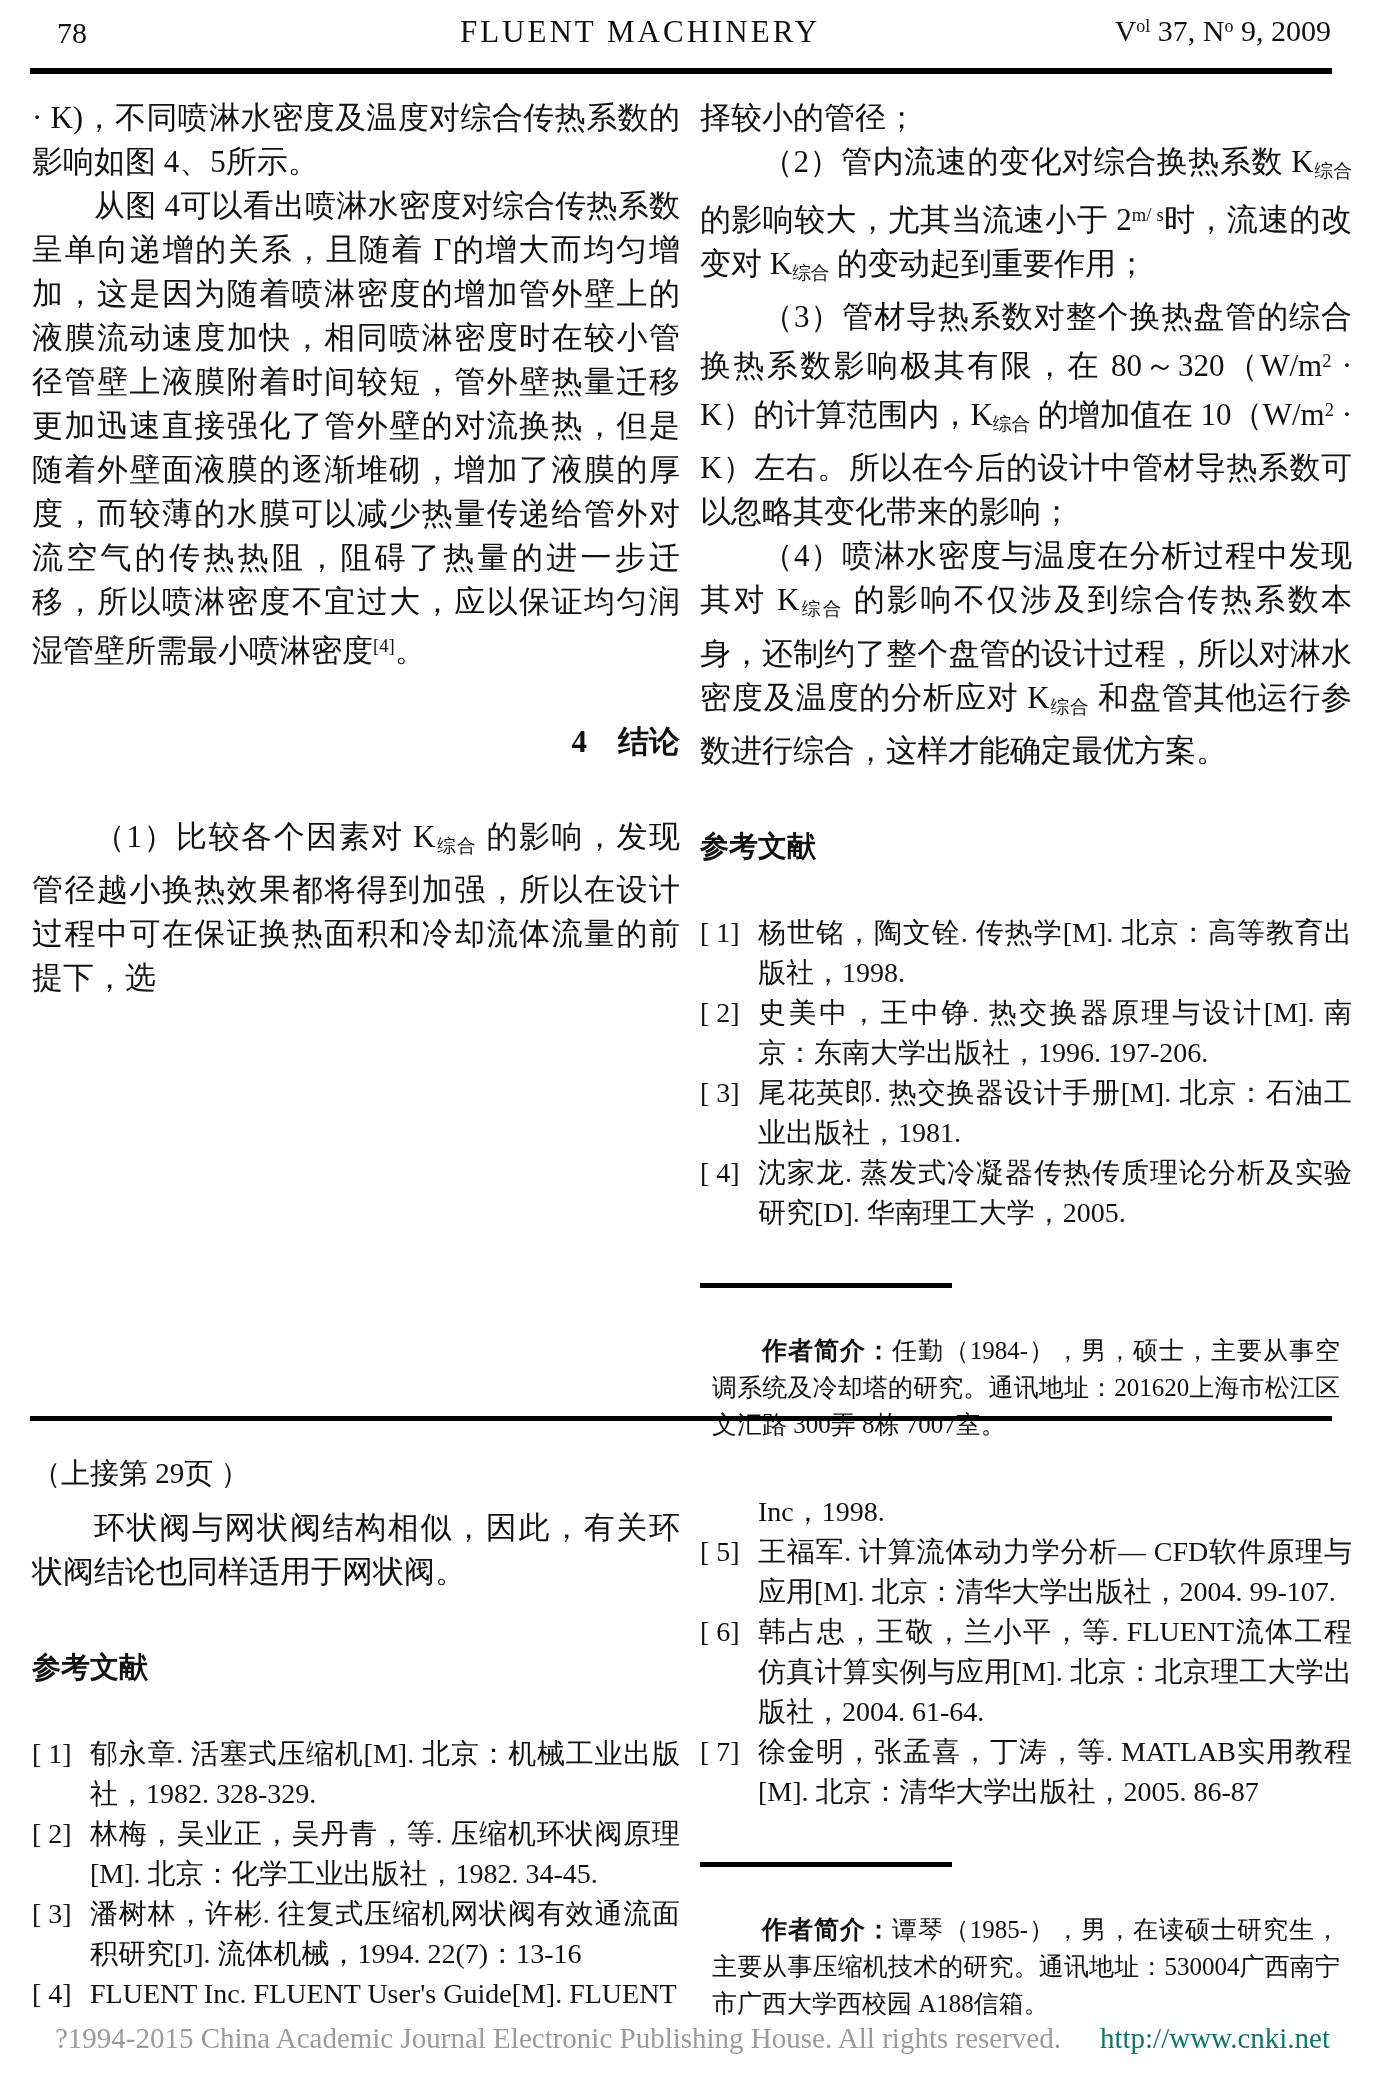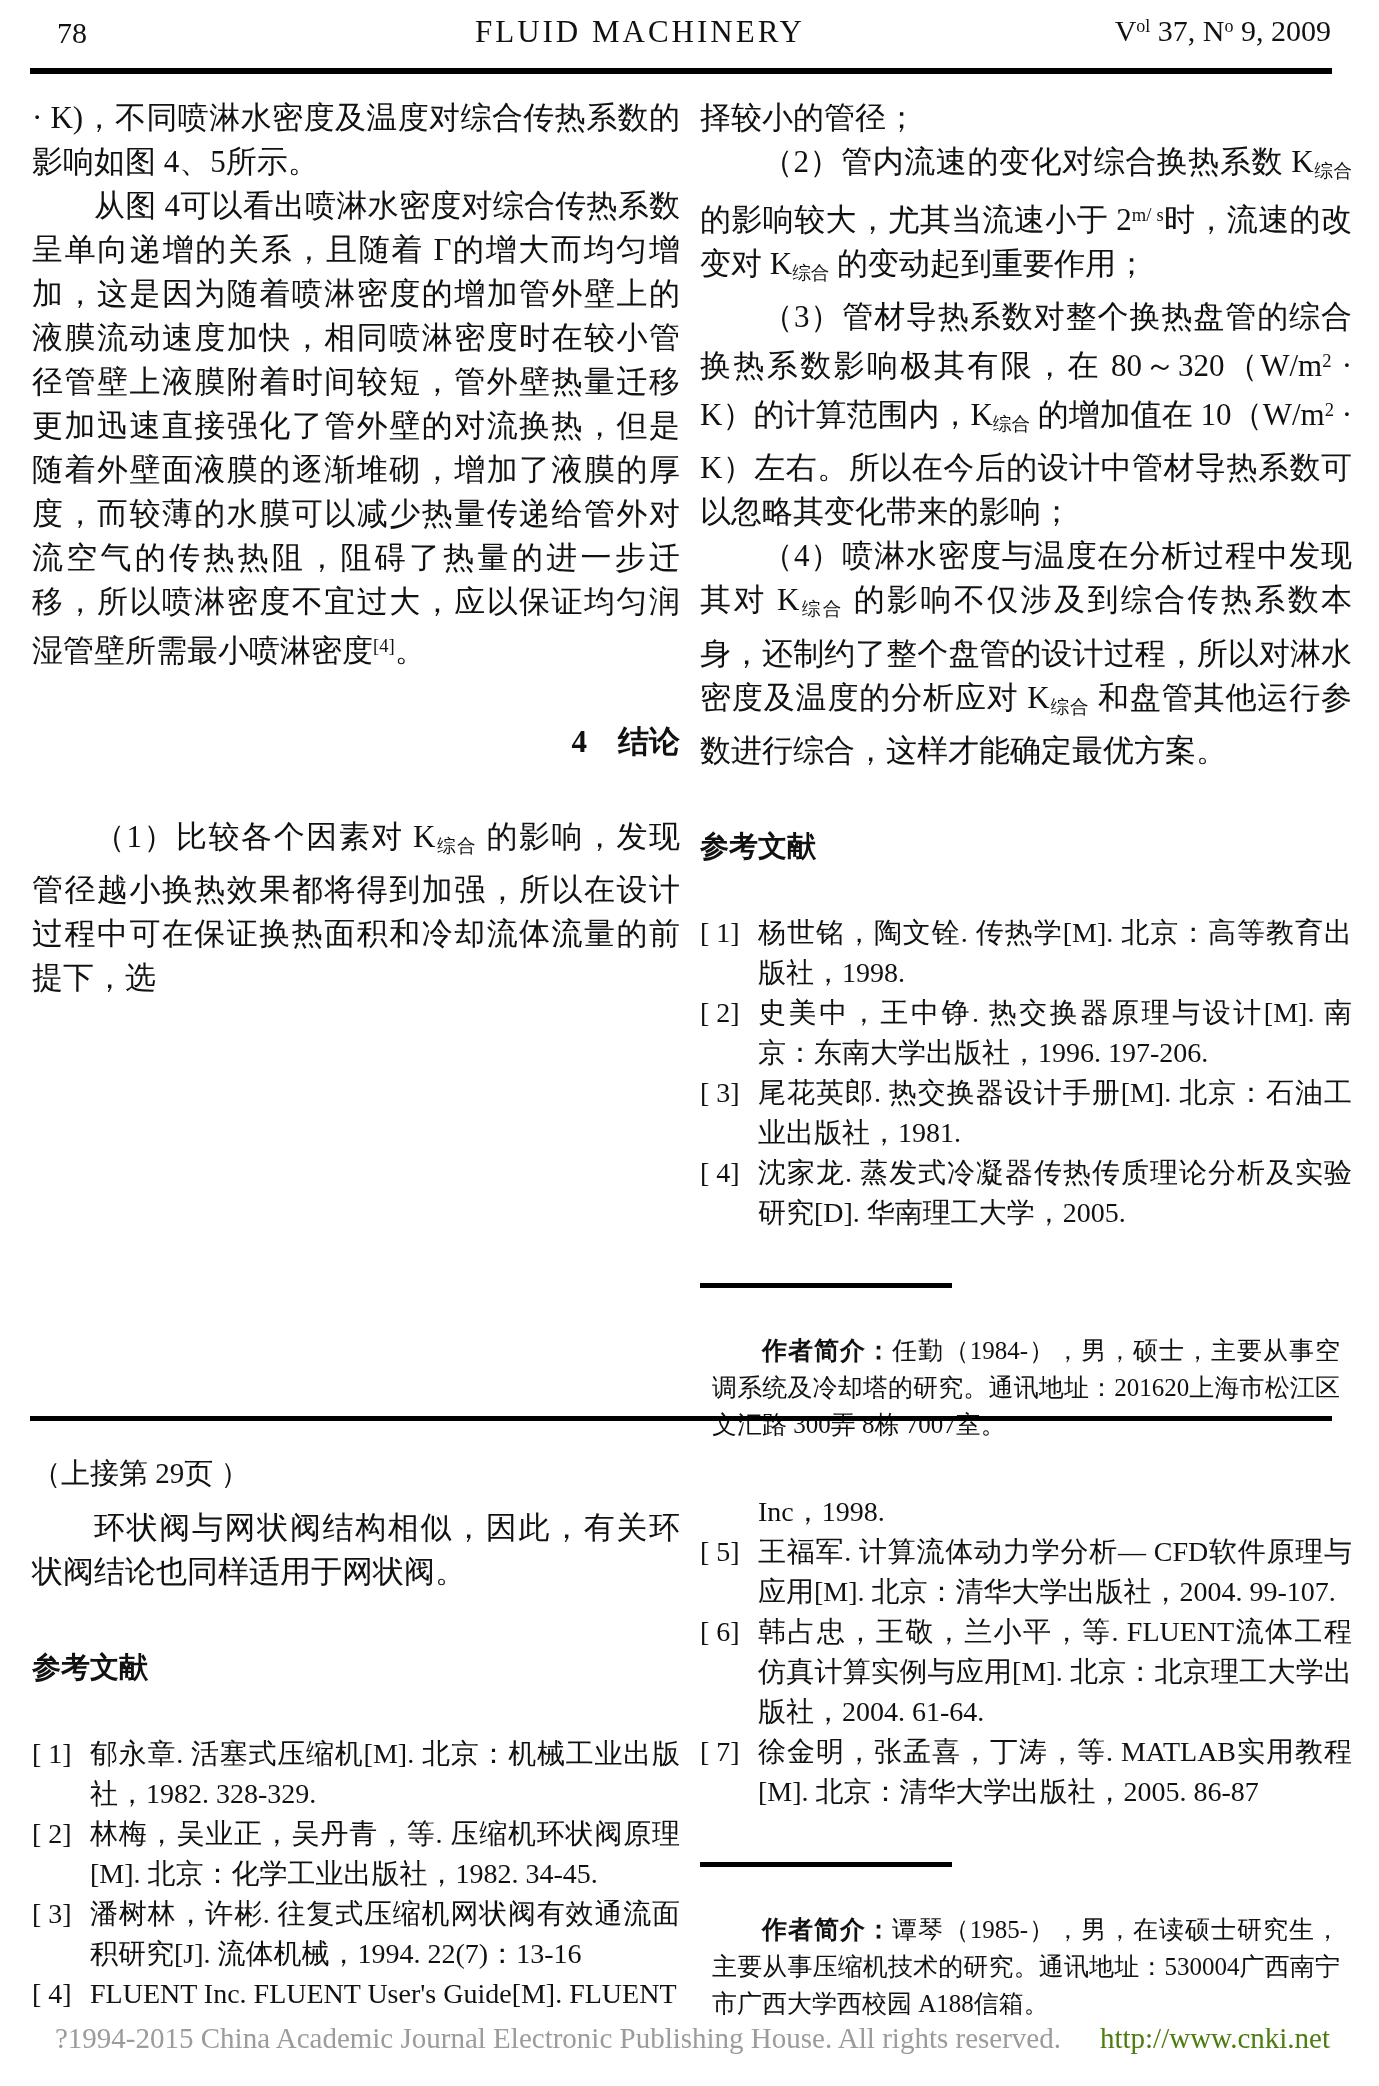--- a/index.html
+++ b/index.html
@@ -60,7 +60,7 @@
 <div class="sheet">
 
   <div class="pageno">78</div>
-  <div class="journal">FLUID MACHINERY</div>
+  <div class="journal">FLUENT MACHINERY</div>
   <div class="volinfo"><span>V</span><span class="seg-sup">ol</span><span> 37, N</span><span class="seg-sup">o</span><span> 9, 2009</span></div>
   <div class="header-rule"></div>
 

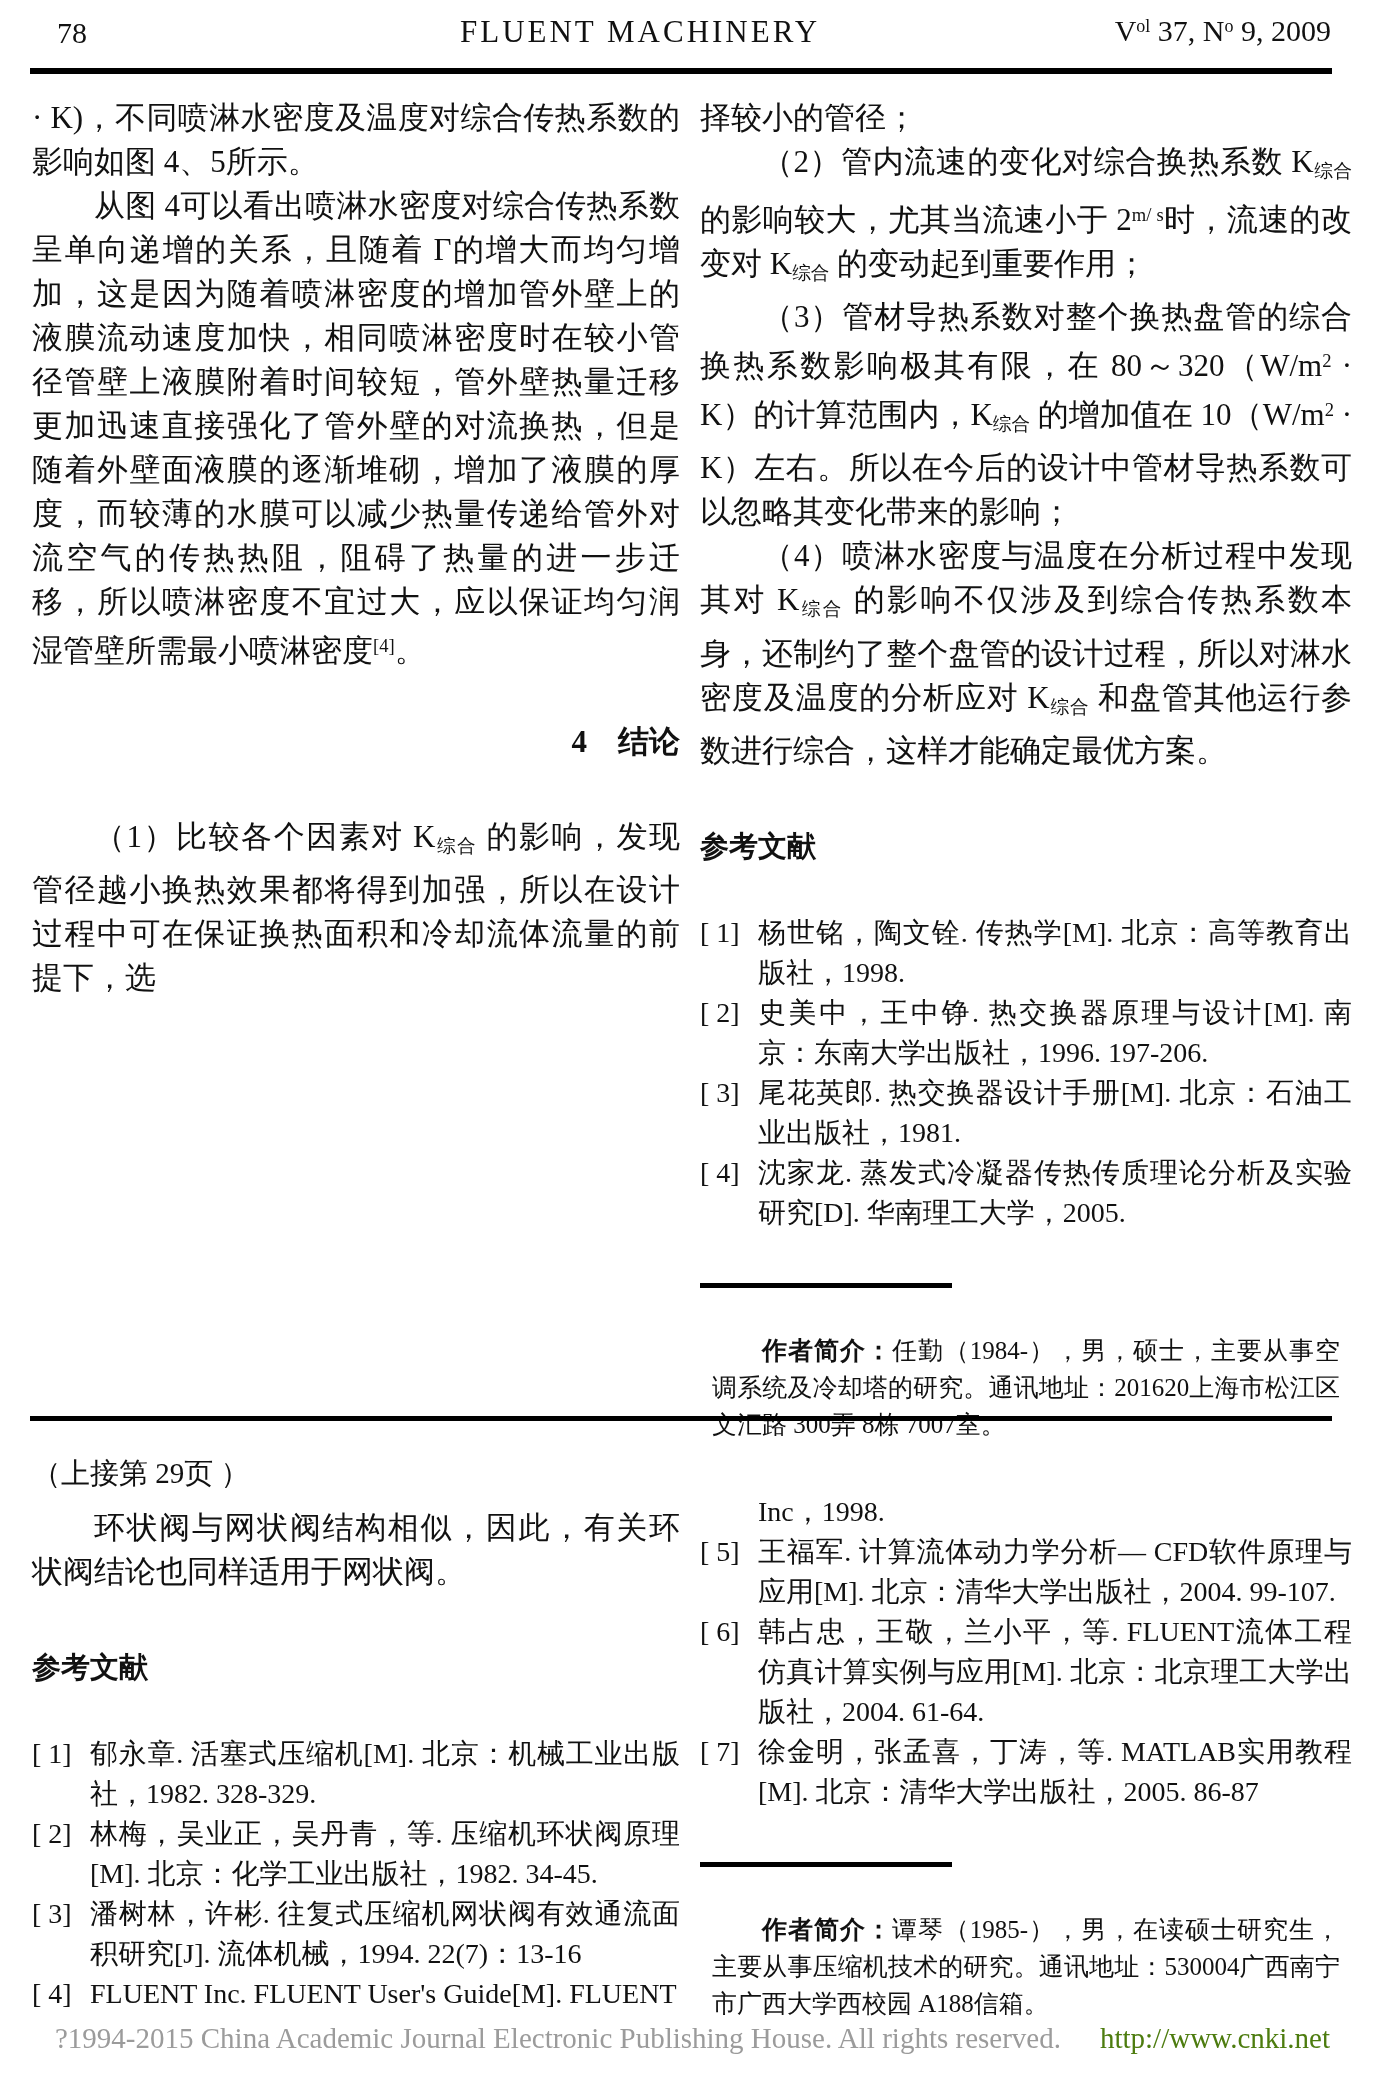--- a/index.html
+++ b/index.html
@@ -47,7 +47,7 @@
     display:flex; align-items:center;
     color:#9b9b9b; font-size:29px;
   }
-  .footer .url { margin-left:auto; color:#4d7c0f; }
+  .footer .url { margin-left:auto; color:#0f766e; }
 
   
   .seg-sub { font-size:0.60em; vertical-align:-0.28em; }

